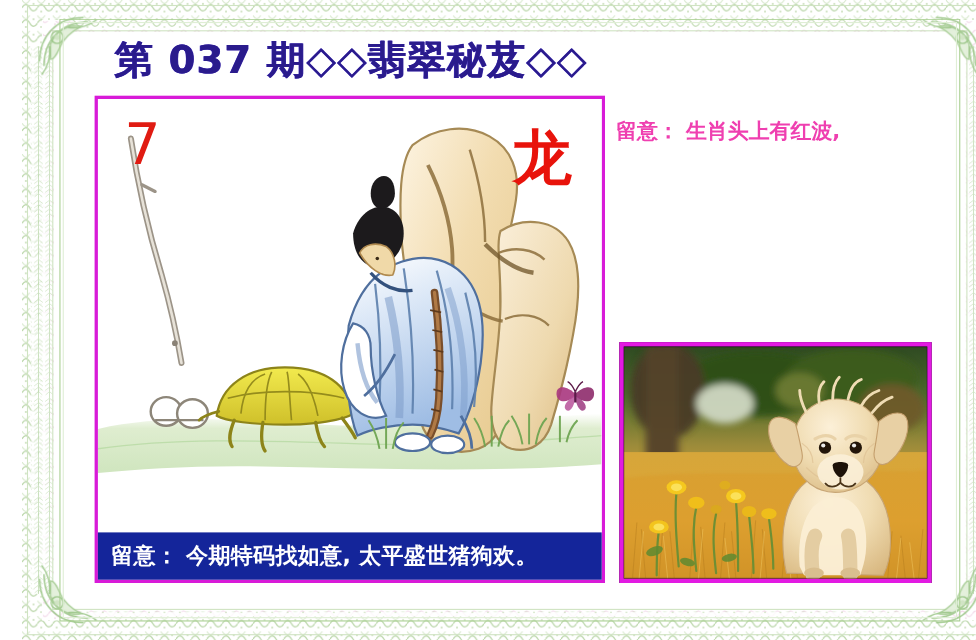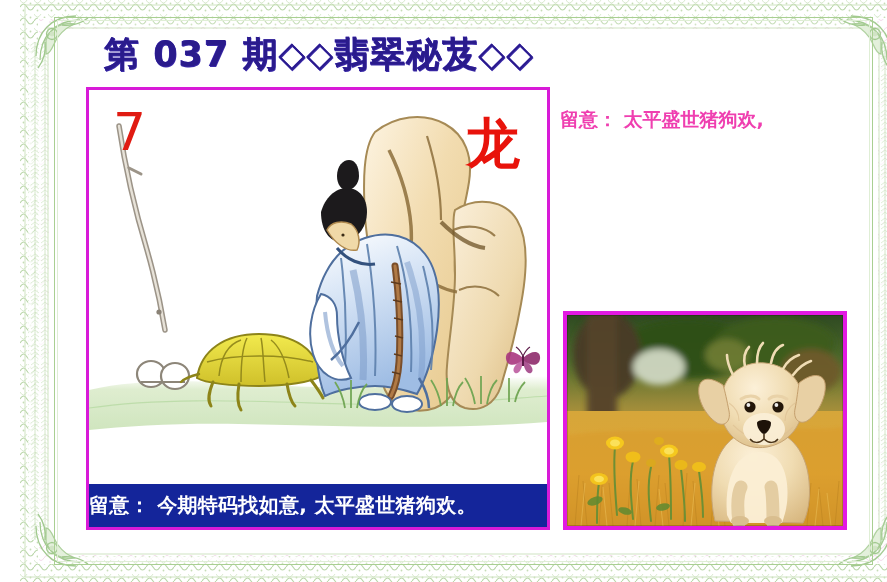--- a/index.html
+++ b/index.html
@@ -408,7 +408,7 @@
   </div>
 
   <div class="right-note">
-    <div class="ln1">留意： 太平盛世猪狗欢,</div>
+    <div class="ln1">留意： 生肖头上有红波,</div>
   </div>
 
   <div class="photo-frame">

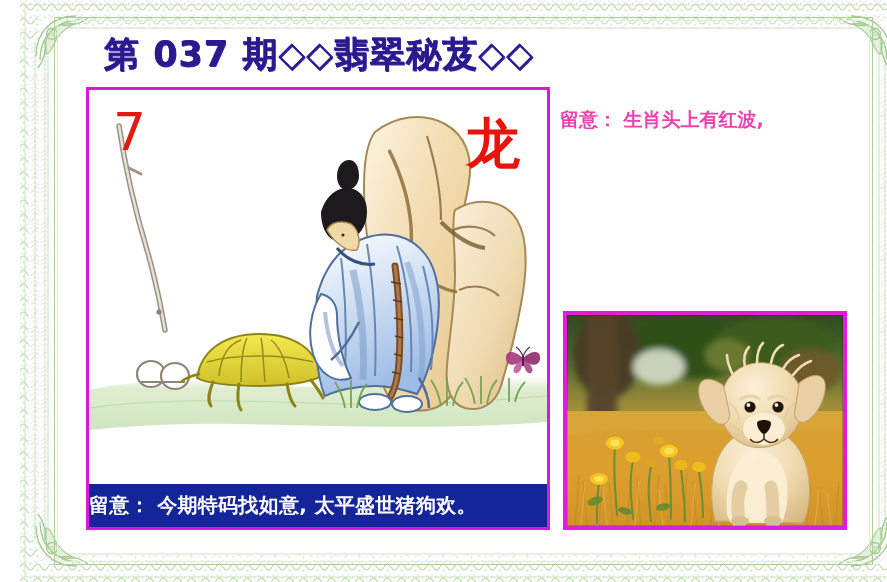--- a/index.html
+++ b/index.html
@@ -113,7 +113,7 @@
     color: #ffffff;
     font-size: 20px;
     font-weight: bold;
-    padding-left: 0;
+    padding-left: 12px;
     white-space: nowrap;
     letter-spacing: 0.3px;
     font-family: "DejaVu Sans", "Liberation Sans", sans-serif;

